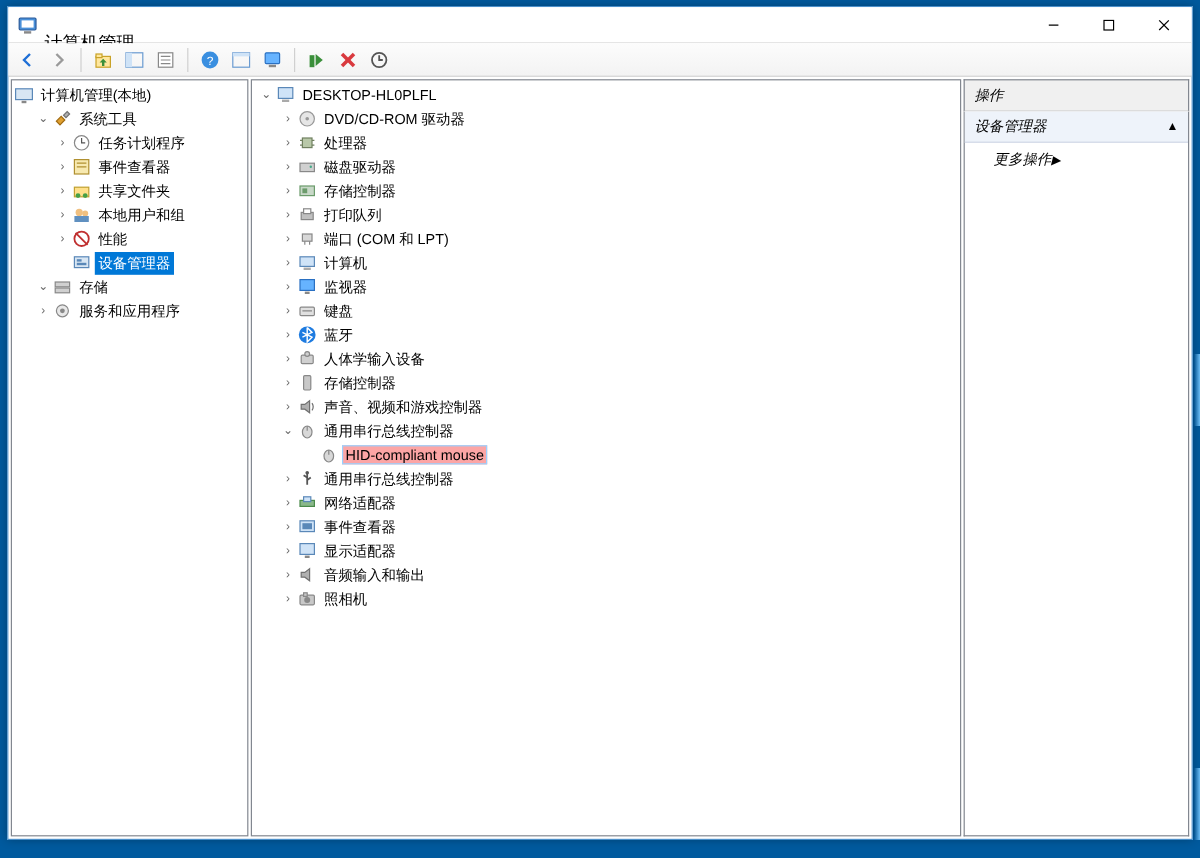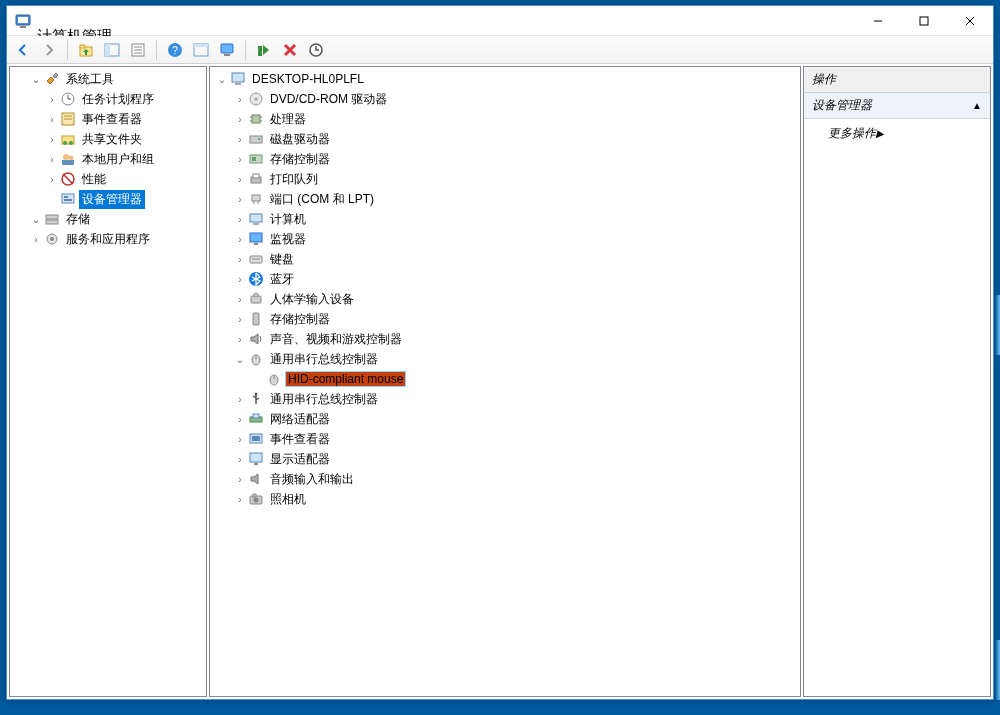--- a/index.html
+++ b/index.html
@@ -267,6 +267,15 @@
   <div class="content">
 
     <div class="left-pane">
+      <div class="tree-row indent-0">
+        <span class="tree-icon">
+            <svg viewBox="0 0 16 16" width="16" height="16">
+              <rect x="1" y="3" width="14" height="9" fill="#d8e6f3" stroke="#5a88b8"></rect>
+              <rect x="6" y="13" width="4" height="2" fill="#888"></rect>
+            </svg>
+          </span>
+        <span class="tree-label">计算机管理(本地)</span>
+      </div>
       <div class="tree-row indent-1">
         <span class="tree-toggle">⌄</span>
         <span class="tree-icon">

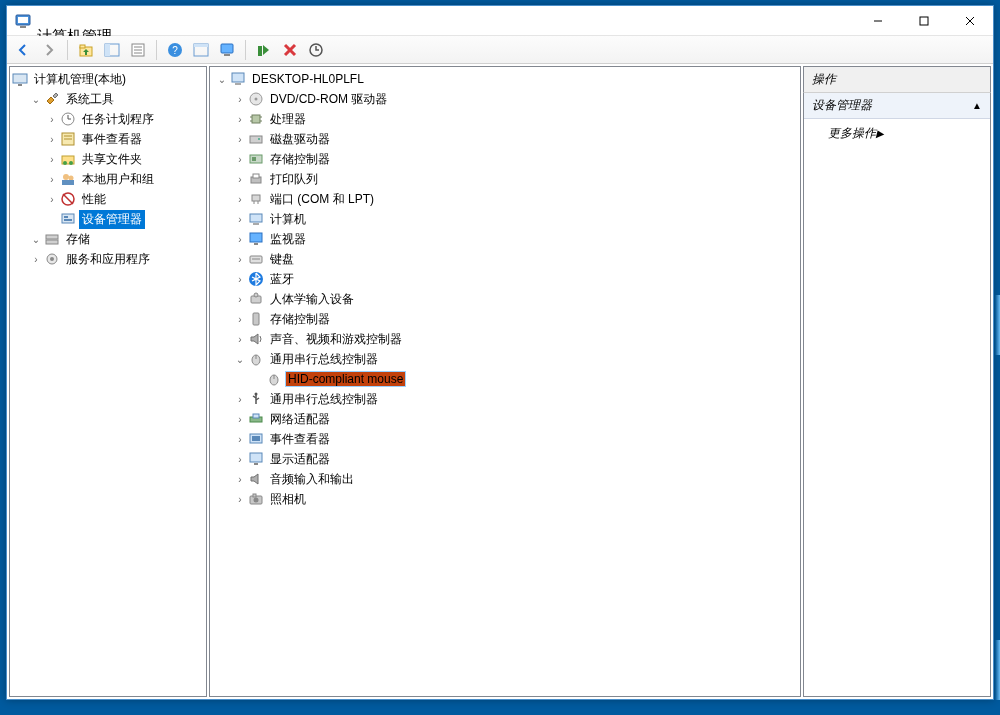--- a/index.html
+++ b/index.html
@@ -110,7 +110,7 @@
 .tree-icon { width:16px; height:16px; flex-shrink:0; margin-right:3px; display:flex; align-items:center; justify-content:center; }
 .tree-label { padding:1px 3px; }
 .tree-row.selected .tree-label { background:#0078d7; color:#fff; }
-.tree-row.highlight .tree-label { background:#c2410c; border:1px solid #99d1ff; padding:0 2px; }
+.tree-row.highlight .tree-label { background:#fca5a5; border:1px solid #99d1ff; padding:0 2px; }
 
 .indent-0 { padding-left:2px; }
 .indent-1 { padding-left:18px; }

